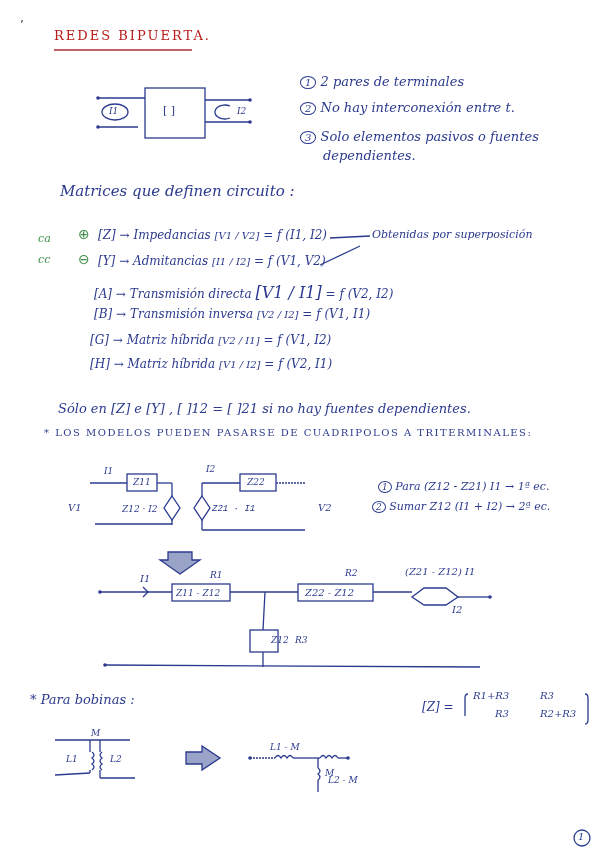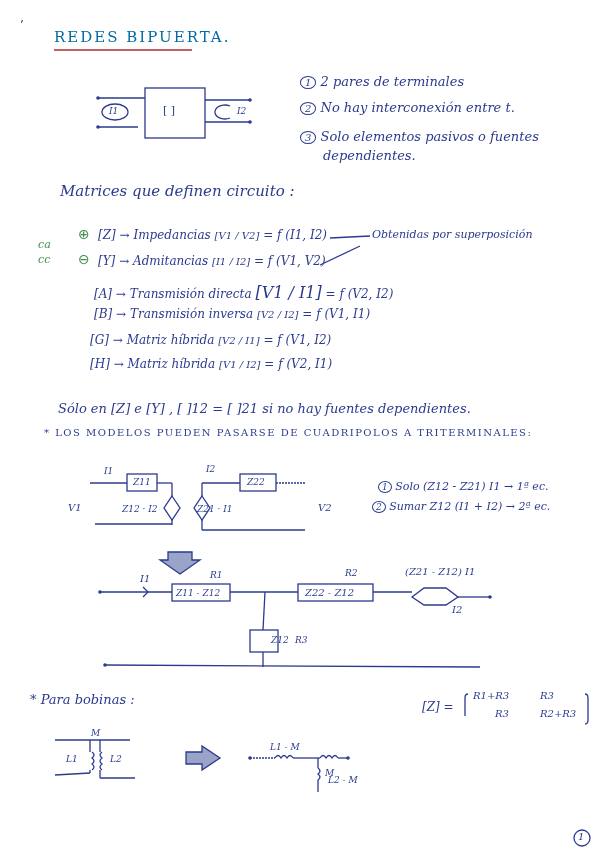--- a/index.html
+++ b/index.html
@@ -7,7 +7,7 @@
          font-family:"DejaVu Sans", sans-serif; color:#2a3a8c; }
   .abs { position:absolute; white-space:nowrap; }
   .hand { font-family:"DejaVu Serif", serif; font-style:italic; color:#2b3a8e; }
-  .title { color:#0369a1; font-size:15px; letter-spacing:2px; }
+  .title { color:#b91c1c; font-size:13px; letter-spacing:2px; }
   .title-underline { position:absolute; left:54px; top:49px; width:138px; height:2px; background:#c06068; }
   .green { color:#3f8f4a; }
   .t15 { font-size:15px; }

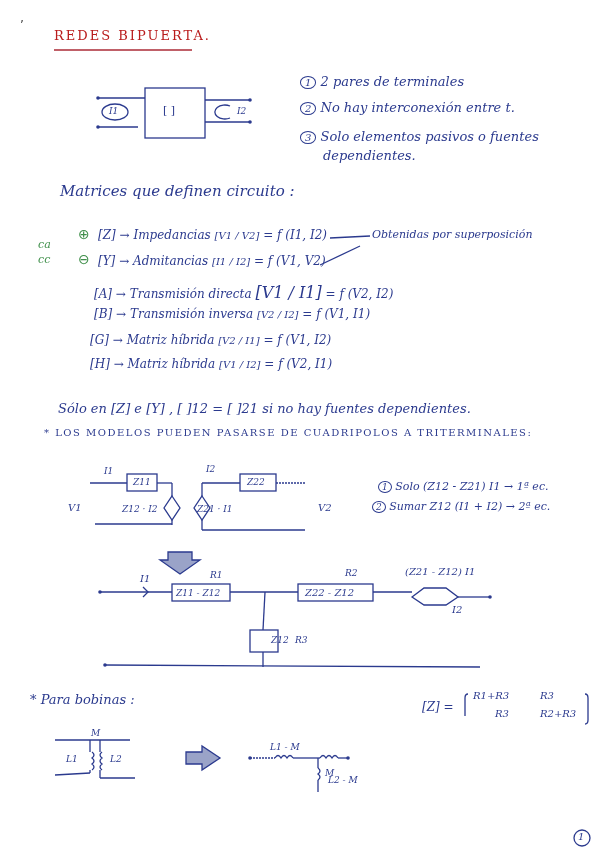--- a/index.html
+++ b/index.html
@@ -136,7 +136,7 @@
 
 <div class="abs hand t15" style="left:60px;top:182px;">Matrices que definen circuito :</div>
 
-<div class="abs hand green t11" style="left:38px;top:238px;text-align:right;">ca</div>
+<div class="abs hand green t11" style="left:38px;top:232px;text-align:right;">ca</div>
 <div class="abs hand green t11" style="left:38px;top:253px;">cc</div>
 <div class="abs green t14" style="left:78px;top:226px;">⊕</div>
 <div class="abs green t14" style="left:78px;top:251px;">⊖</div>

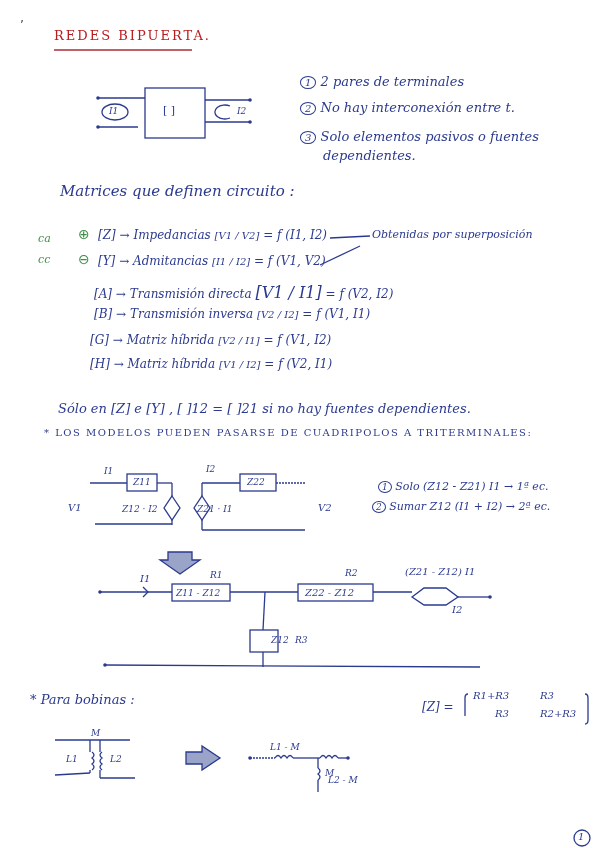--- a/index.html
+++ b/index.html
@@ -202,7 +202,7 @@
 
 <div class="abs hand t11" style="left:378px;top:480px;">
   <span style="border:1px solid #2b3a8e;border-radius:50%;padding:0 3px;font-size:9px;">1</span>
-  <span>Solo  (Z12 - Z21) I1 → 1ª ec.</span>
+  <span>Para  (Z12 - Z21) I1 → 1ª ec.</span>
 </div>
 <div class="abs hand t11" style="left:372px;top:500px;">
   <span style="border:1px solid #2b3a8e;border-radius:50%;padding:0 3px;font-size:9px;">2</span>

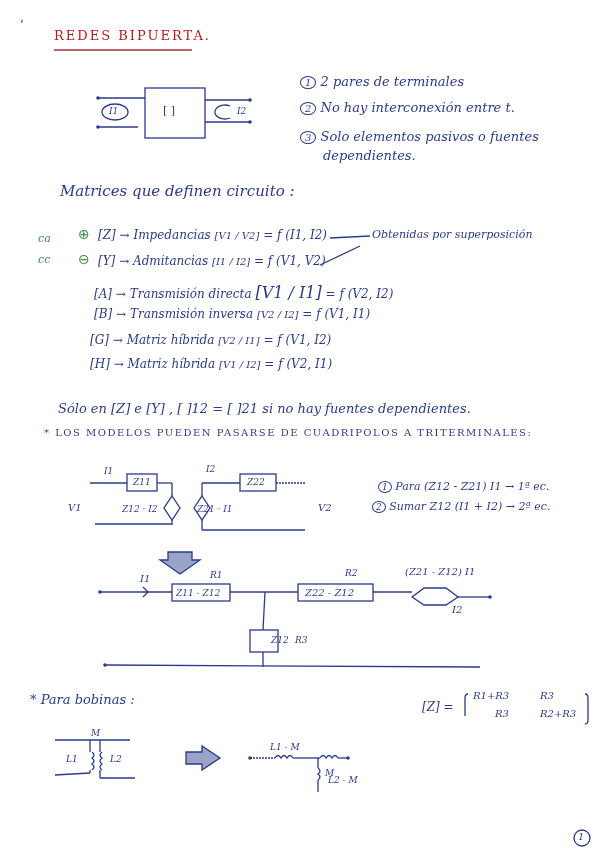--- a/index.html
+++ b/index.html
@@ -197,7 +197,7 @@
 <div class="abs hand t9" style="left:247px;top:477px;">Z22</div>
 <div class="abs hand t10" style="left:68px;top:502px;">V1</div>
 <div class="abs hand t9" style="left:122px;top:504px;">Z12 · I2</div>
-<div class="abs hand t9" style="left:197px;top:504px;">Z21 · I1</div>
+<div class="abs hand t9" style="left:212px;top:504px;font-family:Liberation Mono, monospace;">Z21 · I1</div>
 <div class="abs hand t10" style="left:318px;top:502px;">V2</div>
 
 <div class="abs hand t11" style="left:378px;top:480px;">

